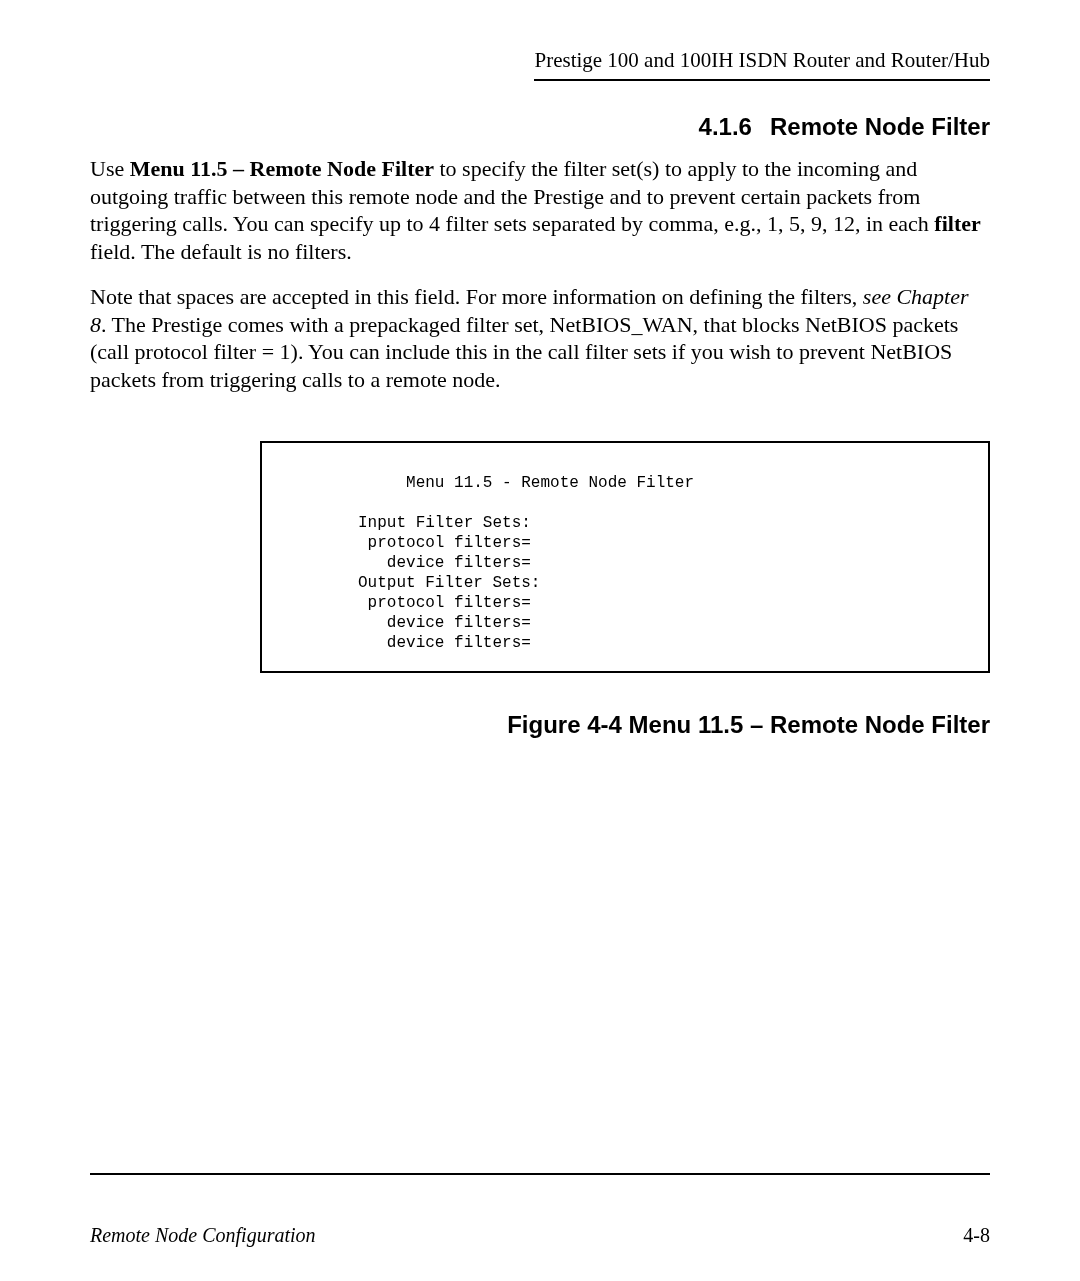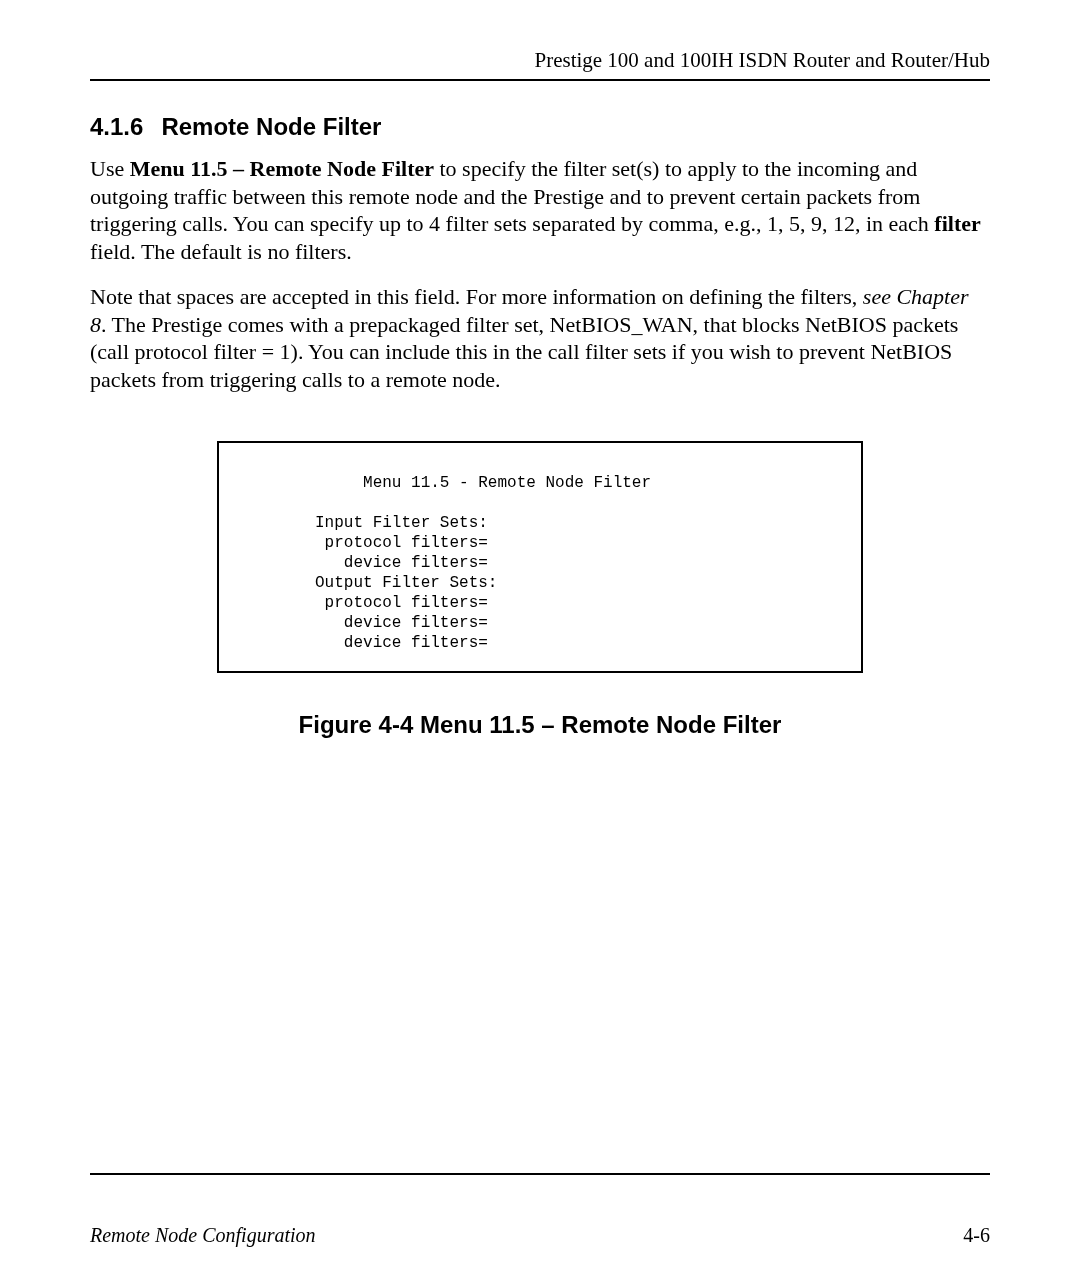--- a/index.html
+++ b/index.html
@@ -17,6 +17,7 @@
     position: relative;
     display: flex;
     flex-direction: column;
+    align-items: flex-end;
   }
   .header-line {
     font-family: "Times New Roman", Times, serif;

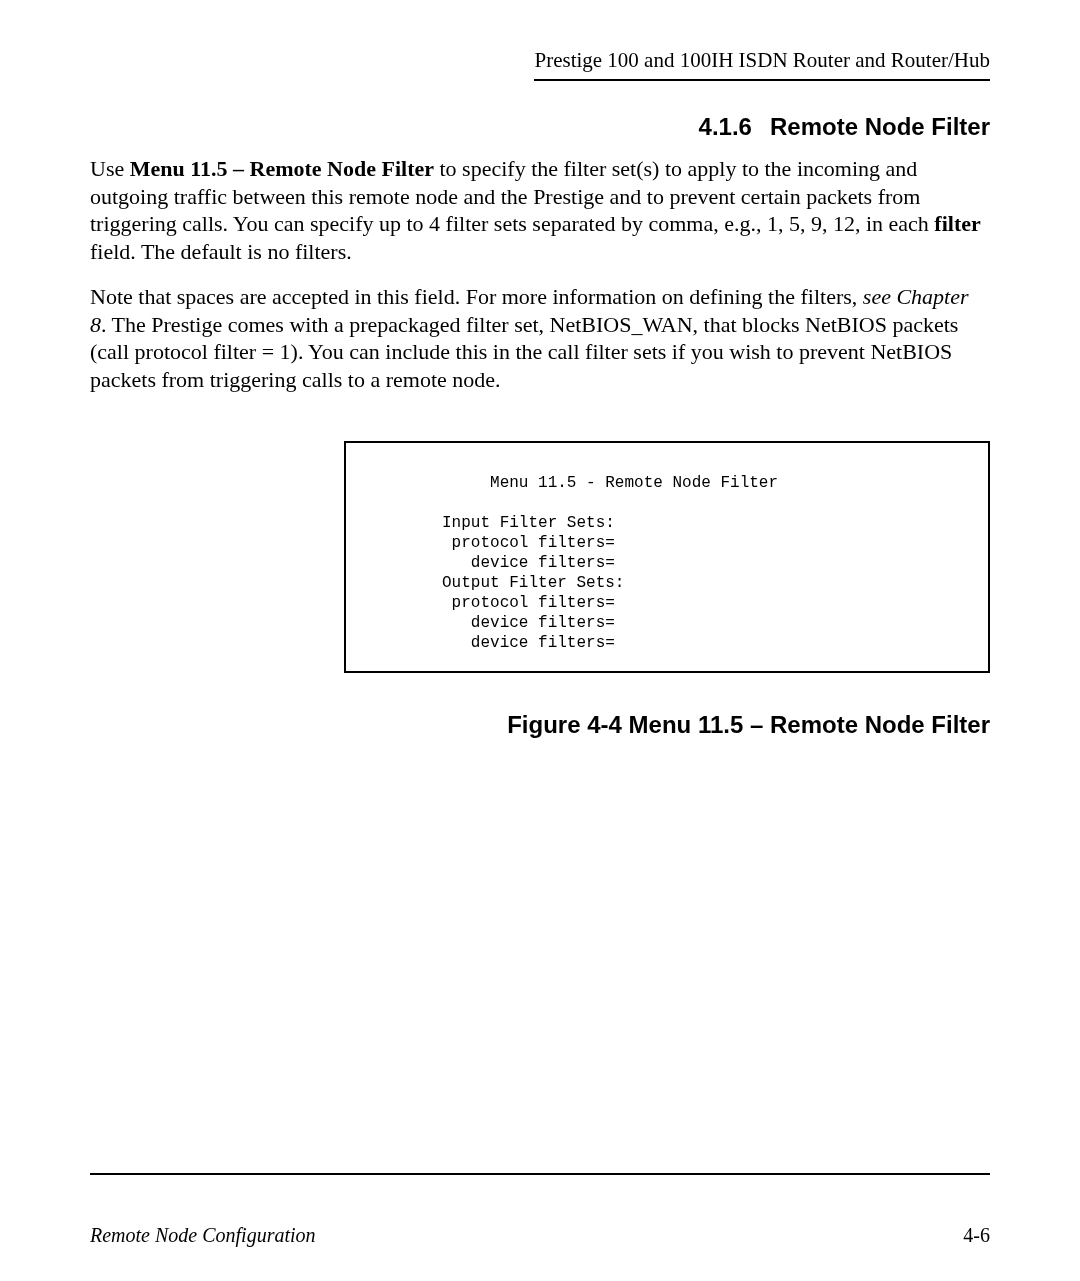--- a/index.html
+++ b/index.html
@@ -52,7 +52,7 @@
   }
   .figure-box {
     border: 2px solid #000;
-    width: 646px;
+    width: 730px;
     box-sizing: border-box;
     padding: 30px 0 18px 0;
     font-family: "Courier New", Courier, monospace;

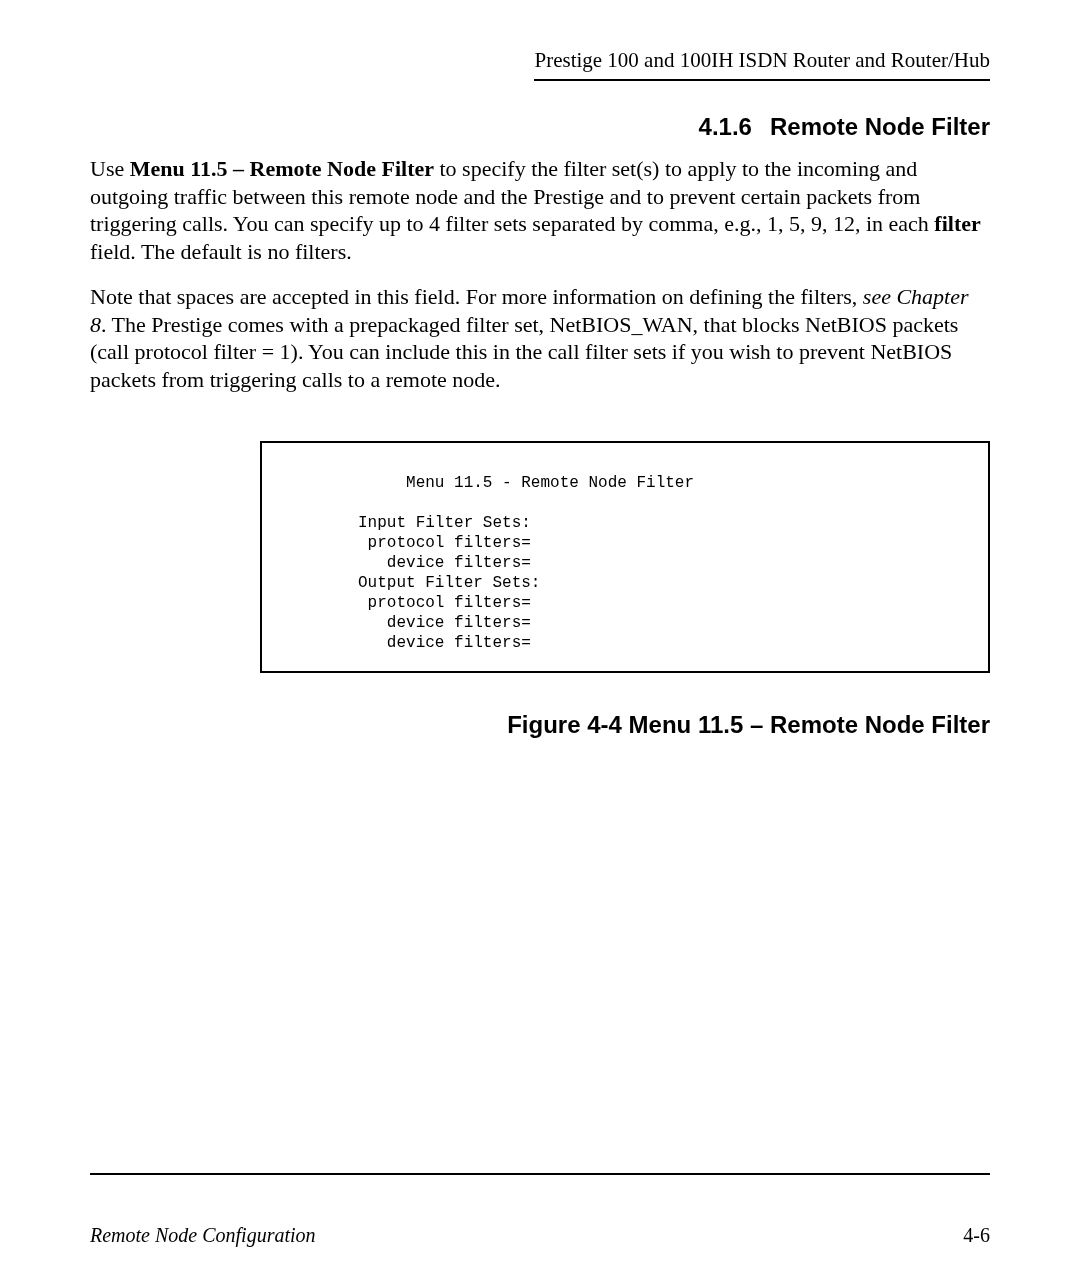--- a/index.html
+++ b/index.html
@@ -110,7 +110,7 @@
 
   <div class="footer">
     <span class="left">Remote Node Configuration</span>
-    <span class="right">4-6</span>
+    <span class="right">4-8</span>
   </div>
 
 </div>

